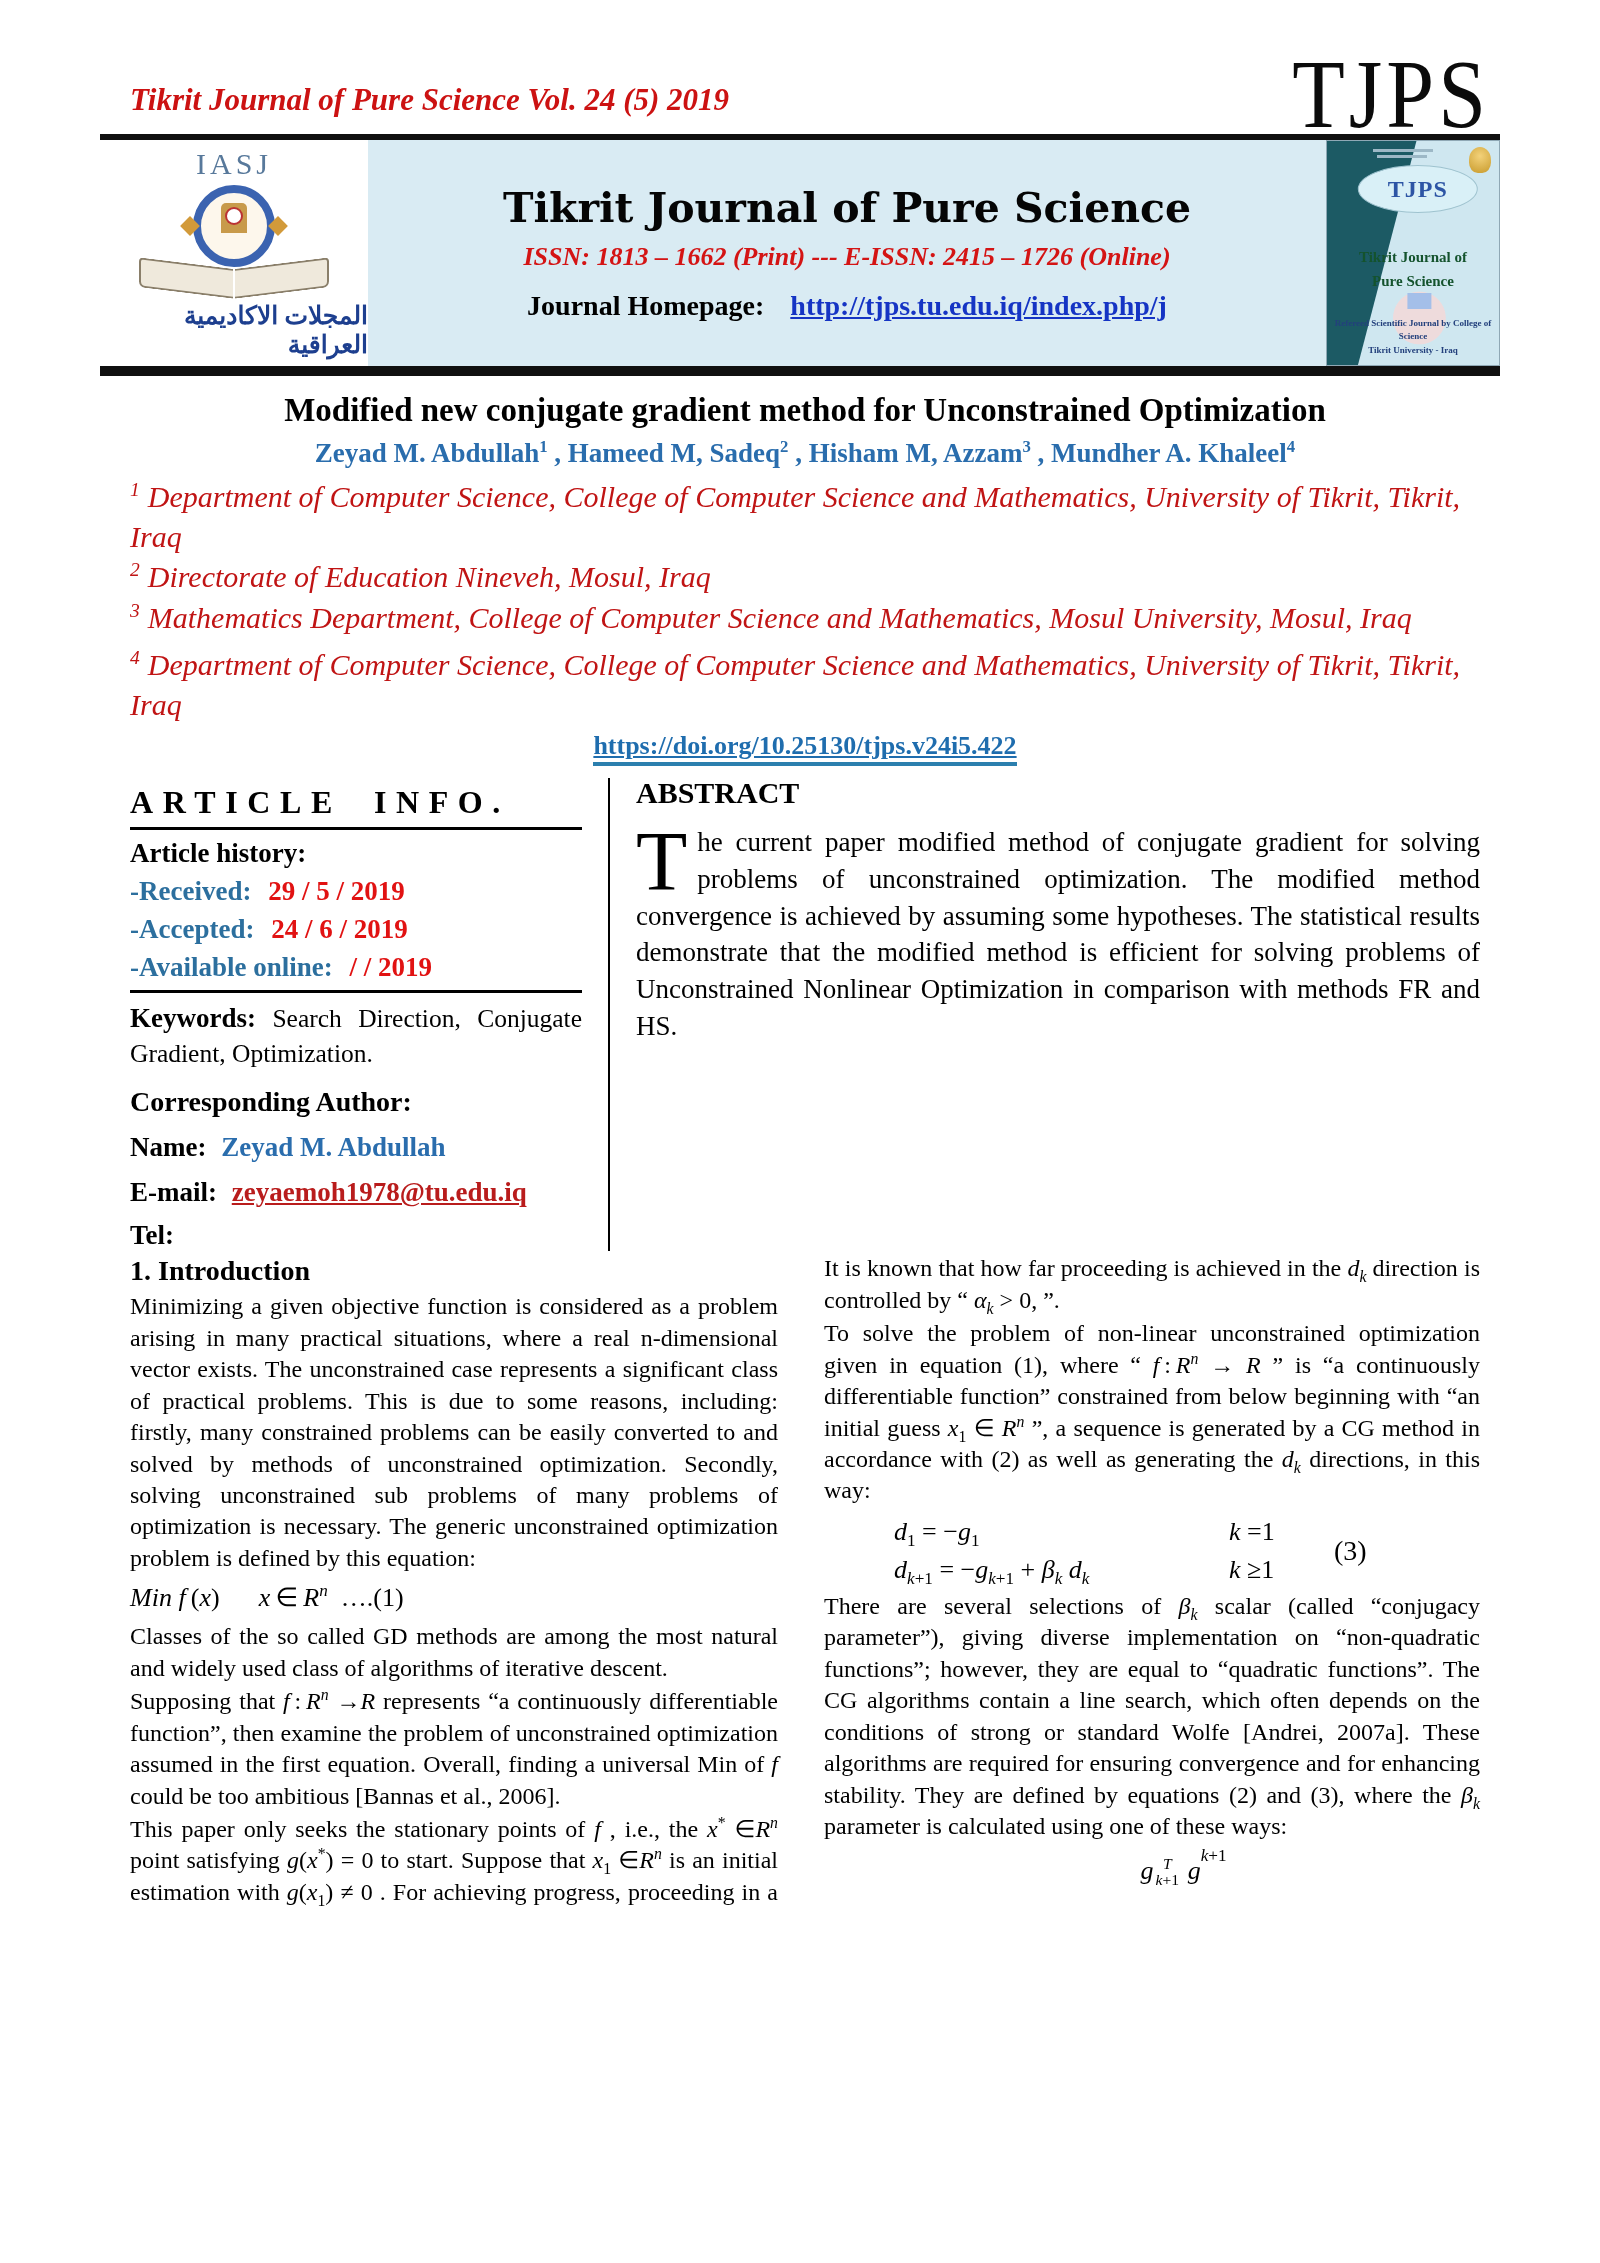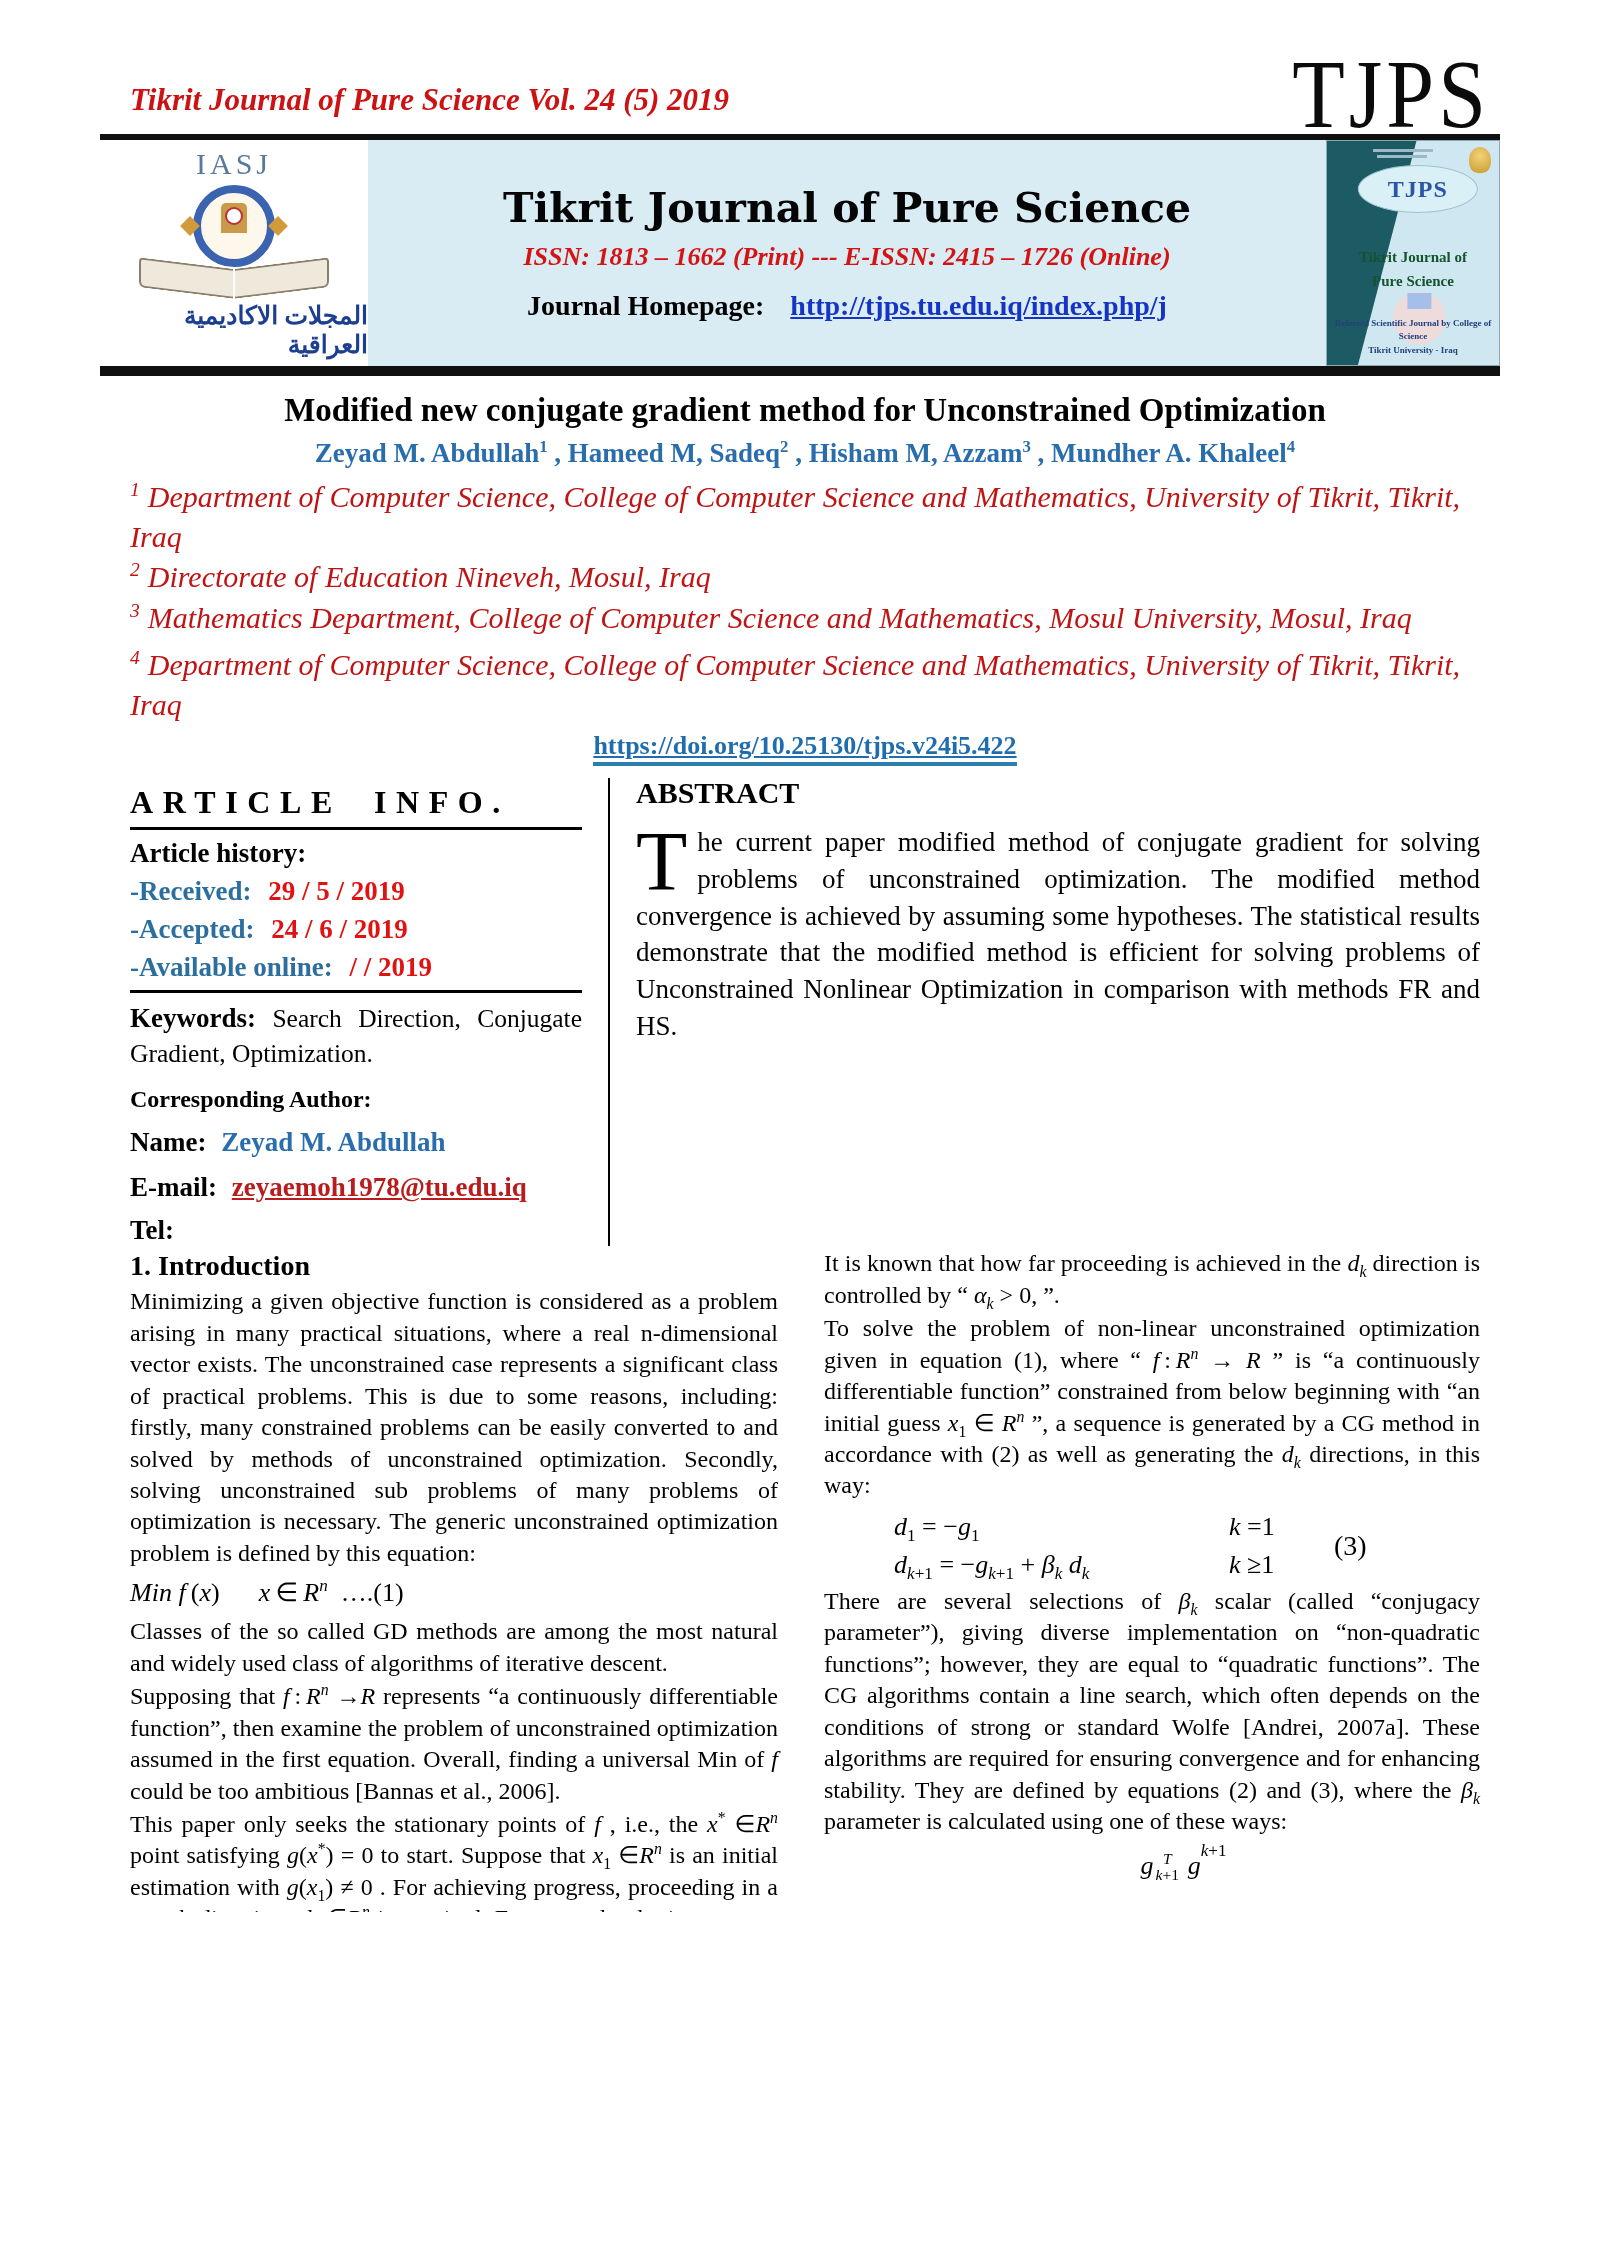--- a/index.html
+++ b/index.html
@@ -86,7 +86,7 @@
   .hist-line .hv{color:#e11212;margin-left:10px;}
   .keywords{font-size:25.5px;text-align:justify;margin:6px 0 0;line-height:1.32;}
   .keywords b{font-size:27px;}
-  .corr{font-weight:bold;font-size:24px;margin-top:16px;}
+  .corr{font-weight:bold;font-size:28px;margin-top:16px;}
   .info-line{font-size:27px;font-weight:bold;margin-top:14px;}
   .info-line .val-blue{color:#2a6dad;margin-left:8px;}
   .info-line .val-link{color:#b91c1c;text-decoration:underline;margin-left:8px;}

